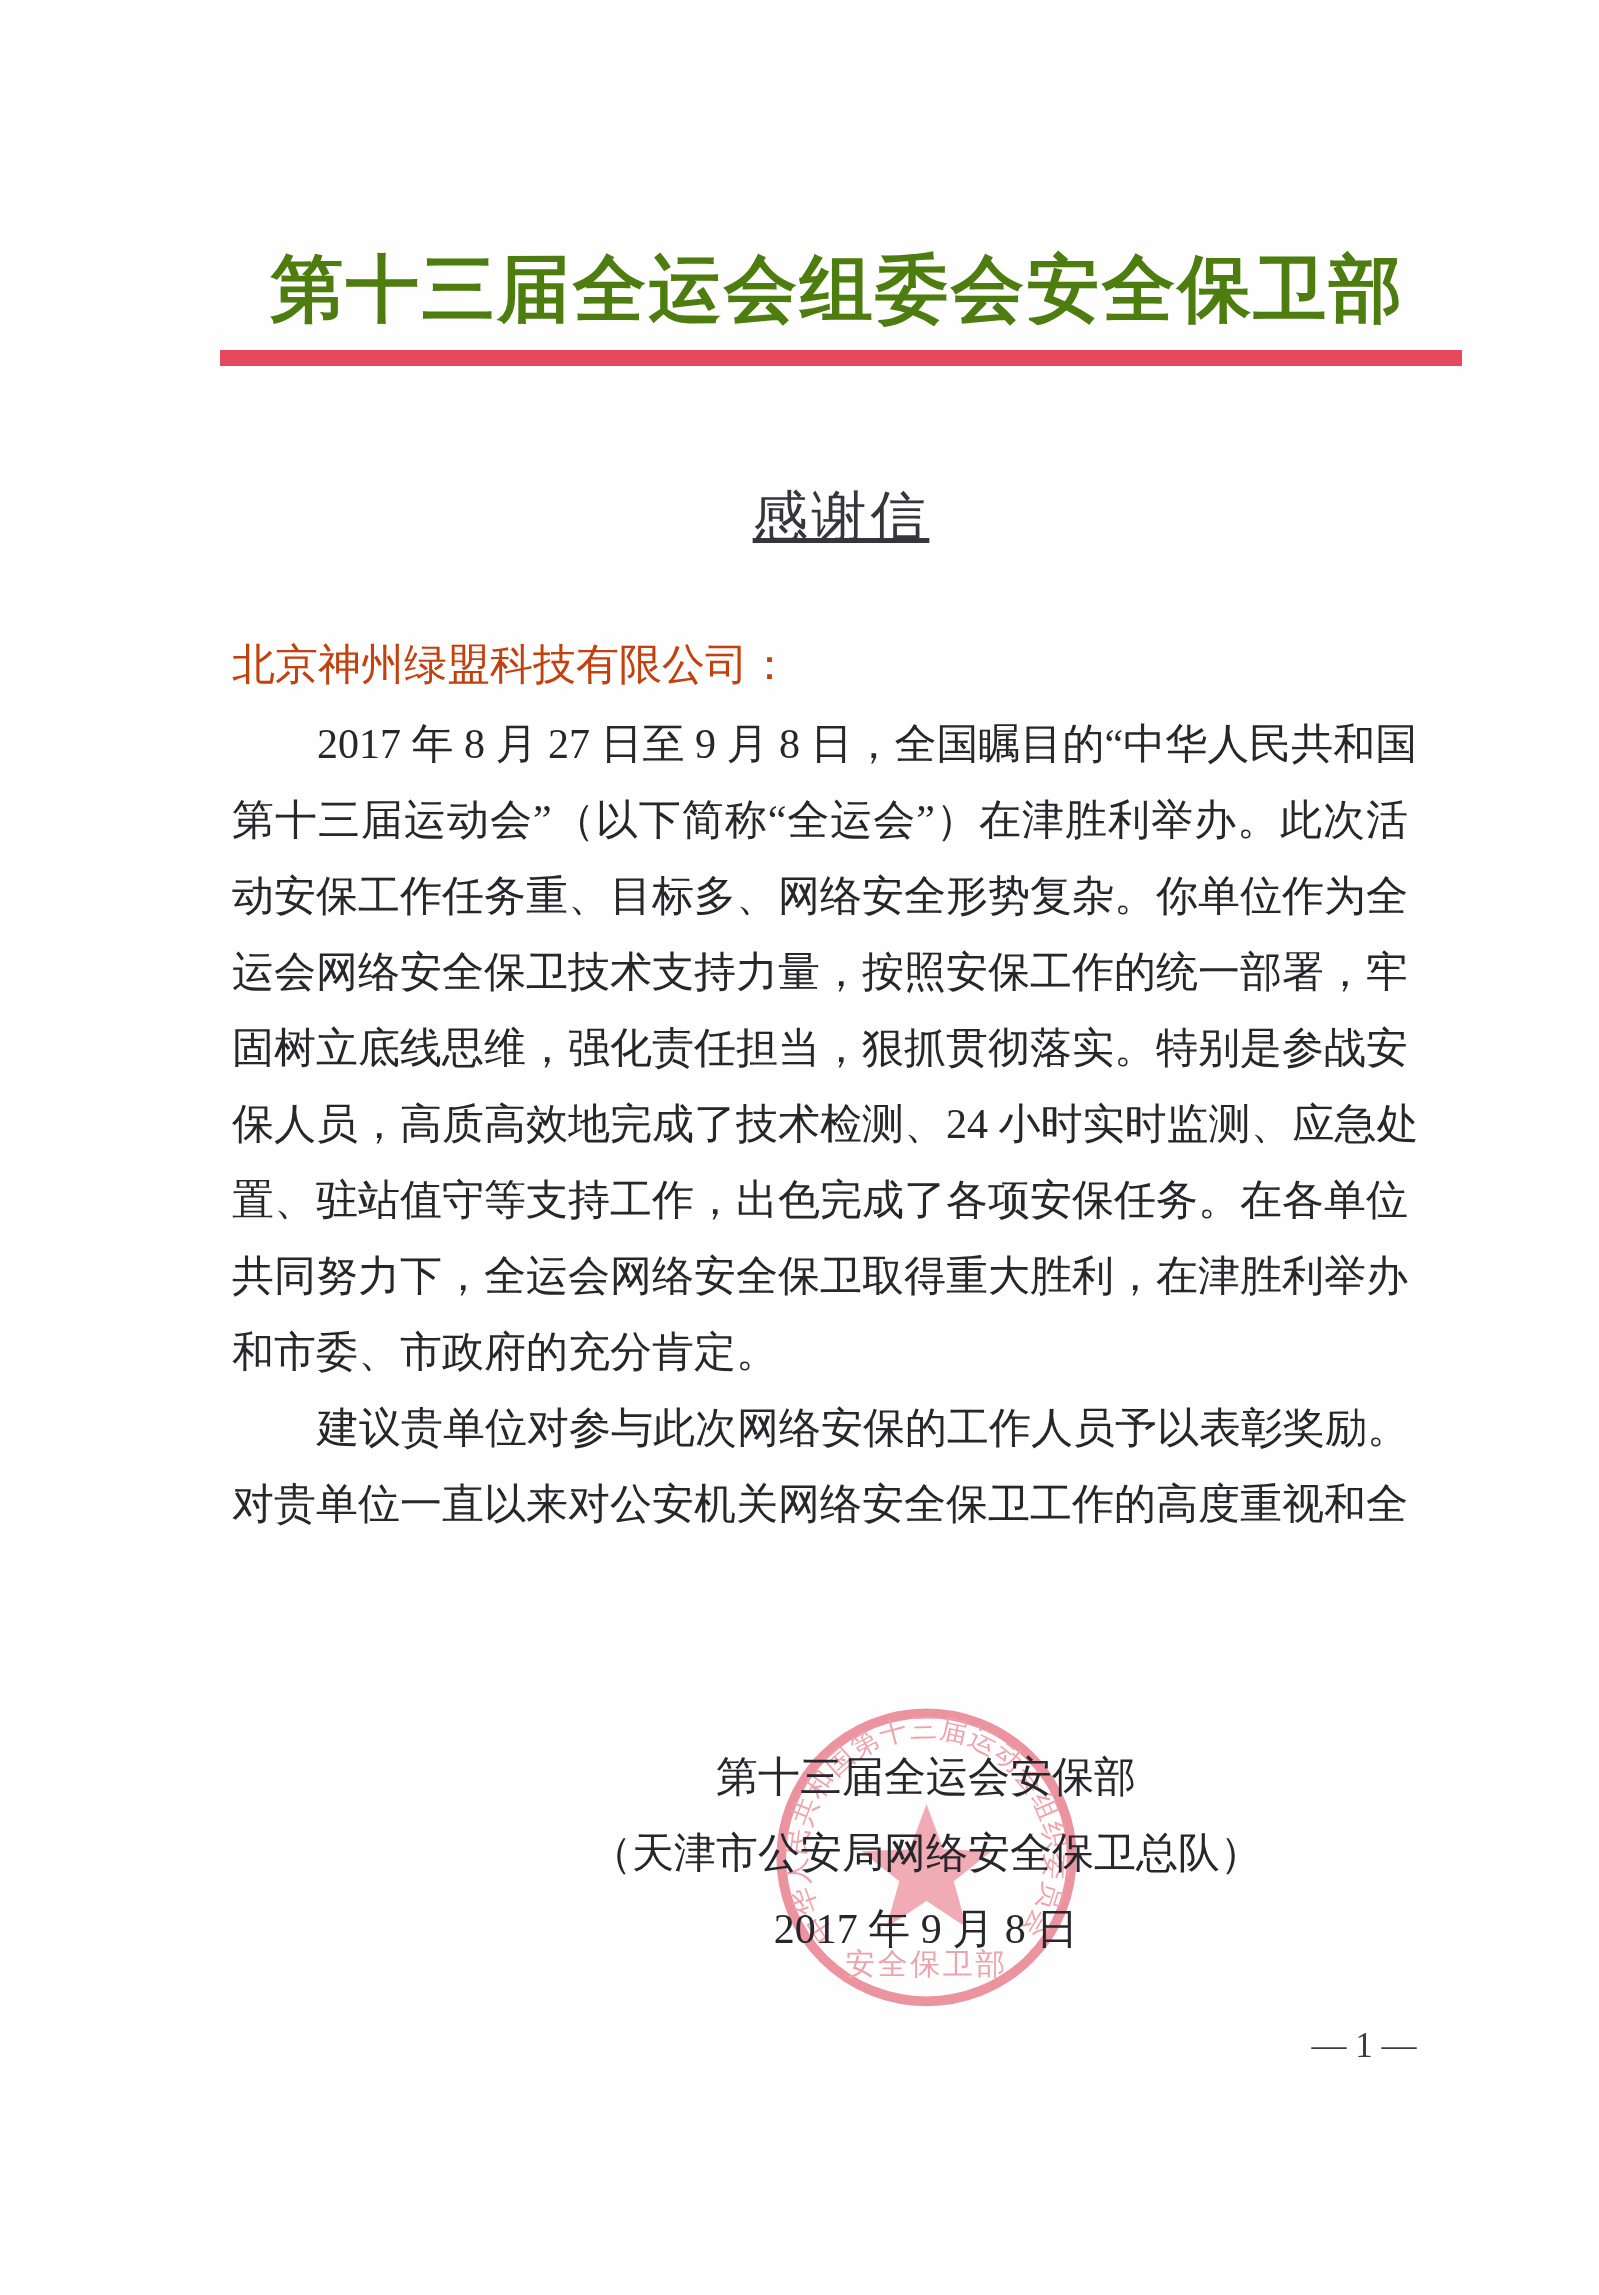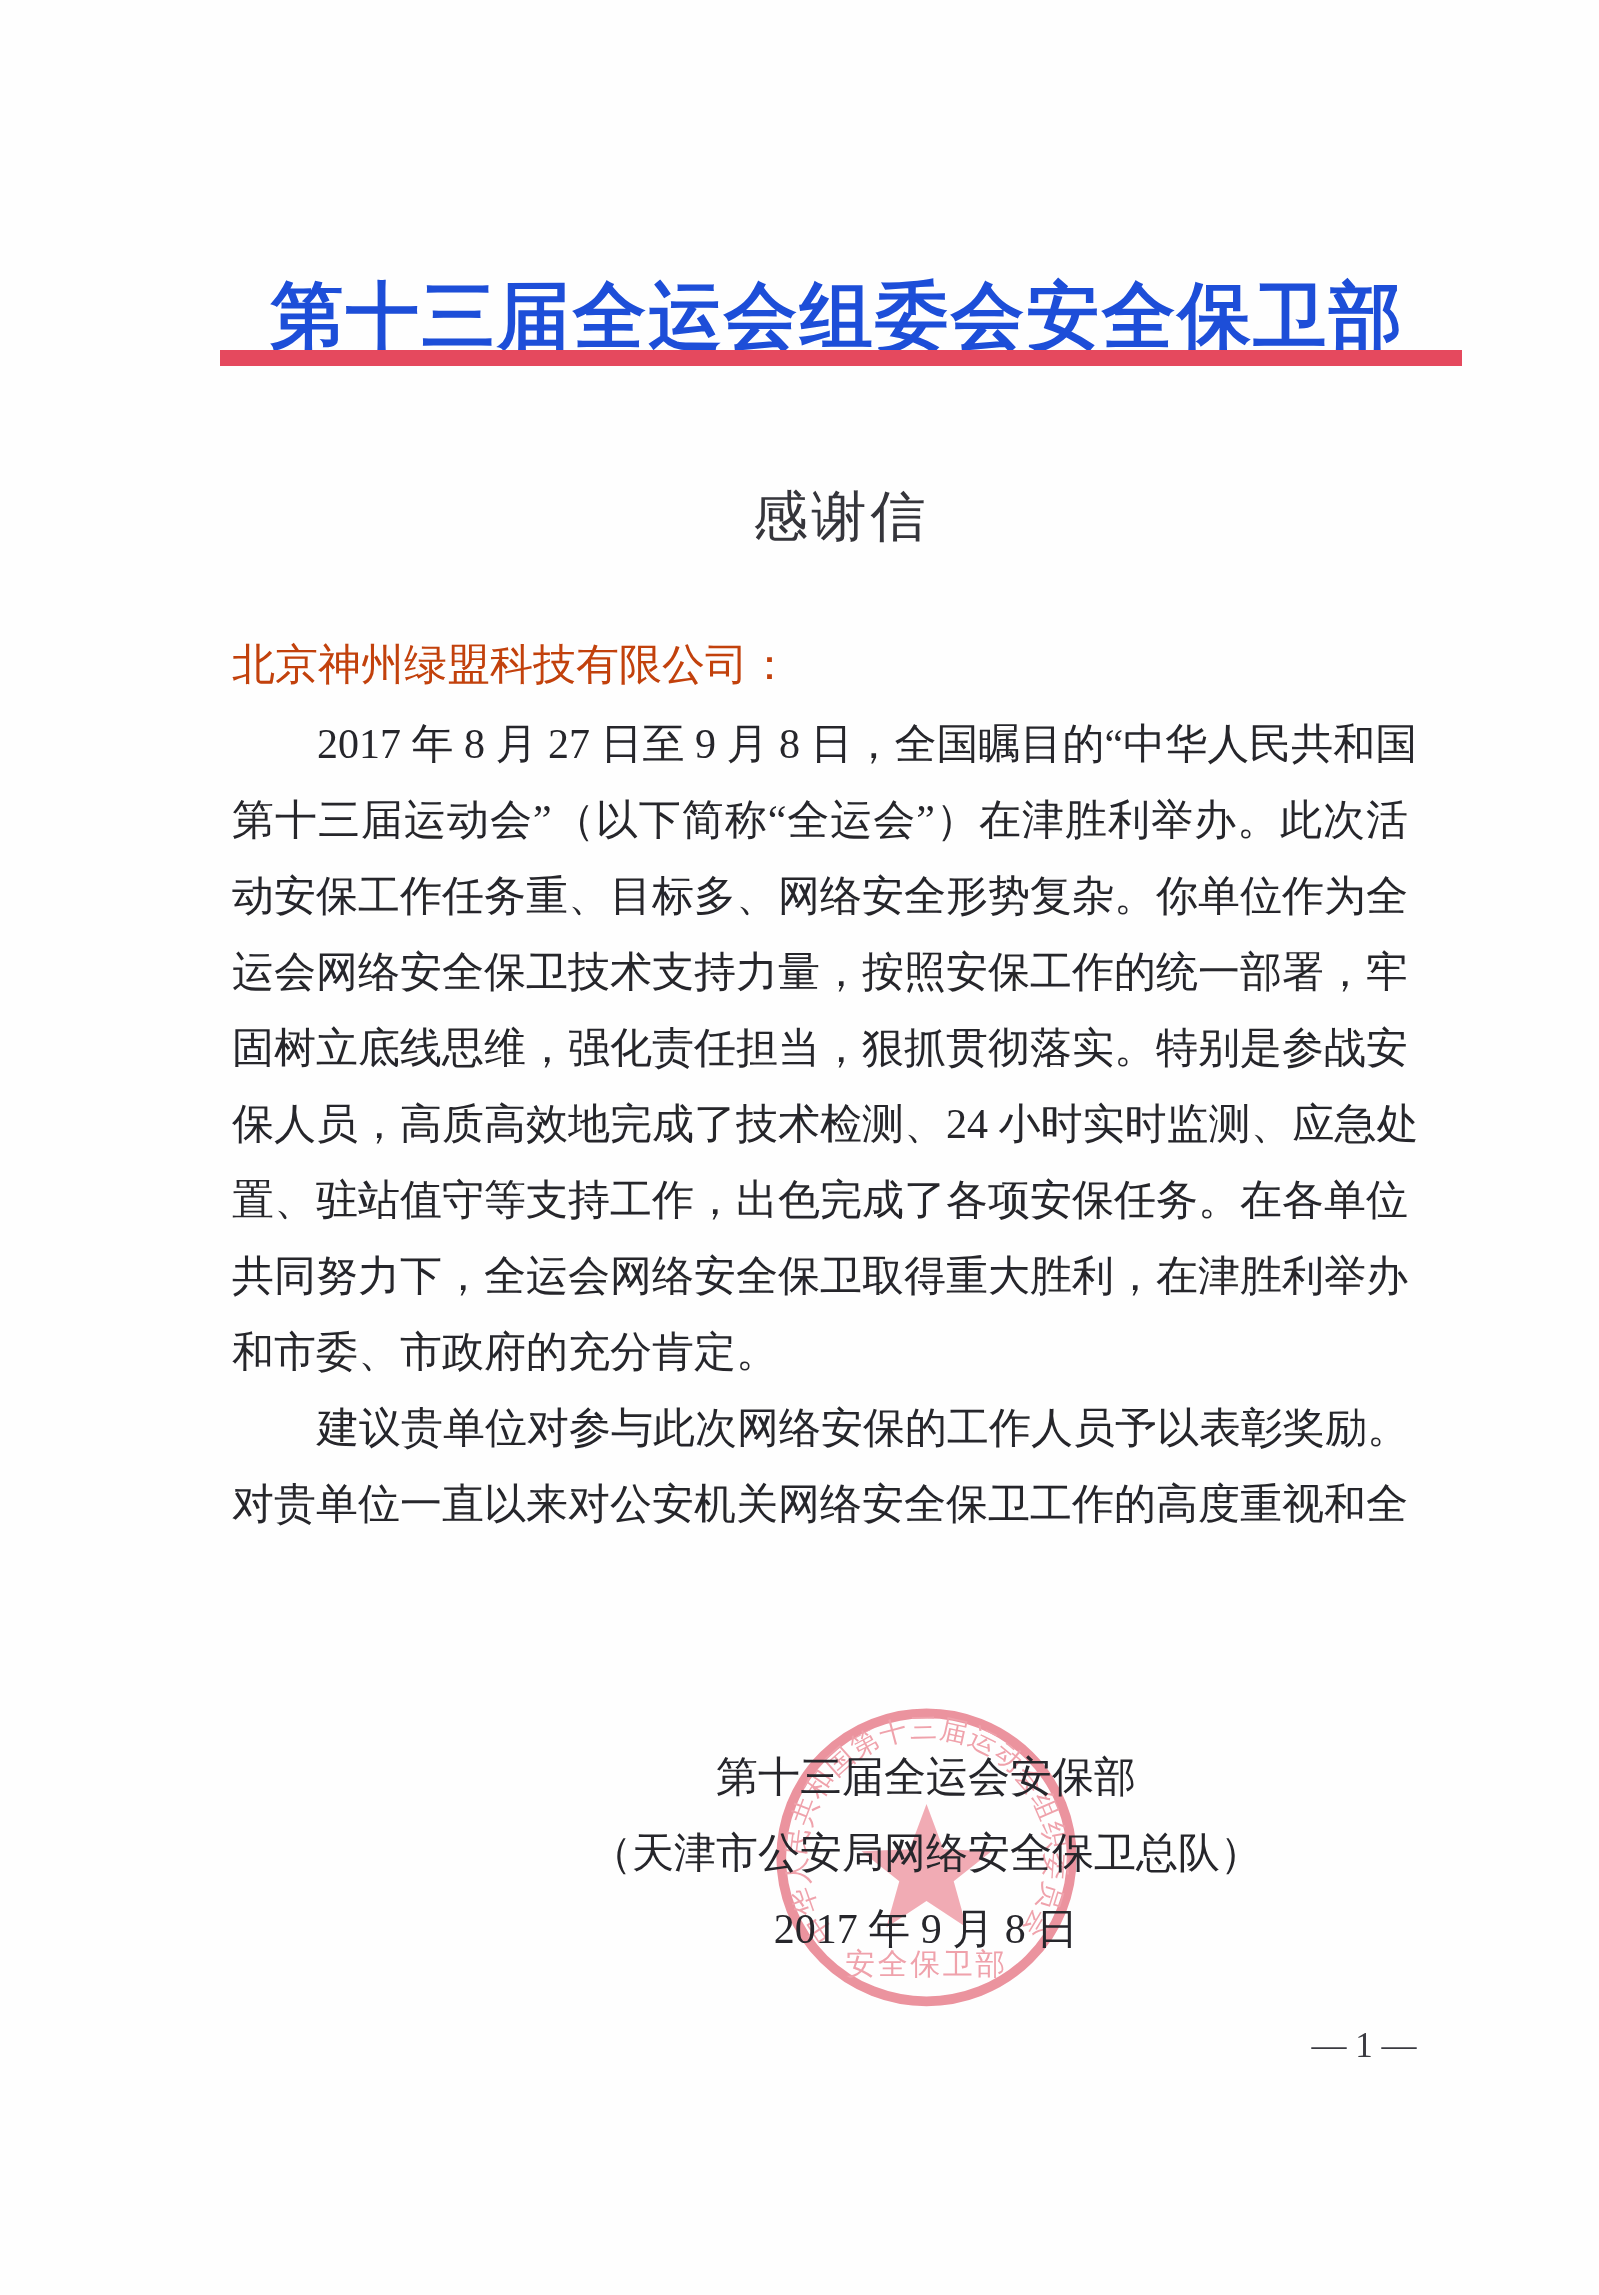--- a/index.html
+++ b/index.html
@@ -15,12 +15,12 @@
 
   .header-title {
     position: absolute;
-    left: 267px; top: 268px; width: 1141px;
+    left: 267px; top: 241px; width: 1141px;
     font-family: "Liberation Sans", "DejaVu Sans", sans-serif;
     font-weight: bold;
     font-size: 73px;
     letter-spacing: 2.6px;
-    color: #1d4ed8;
+    color: #4d7c0f;
     text-align: center;
     white-space: nowrap;
   }

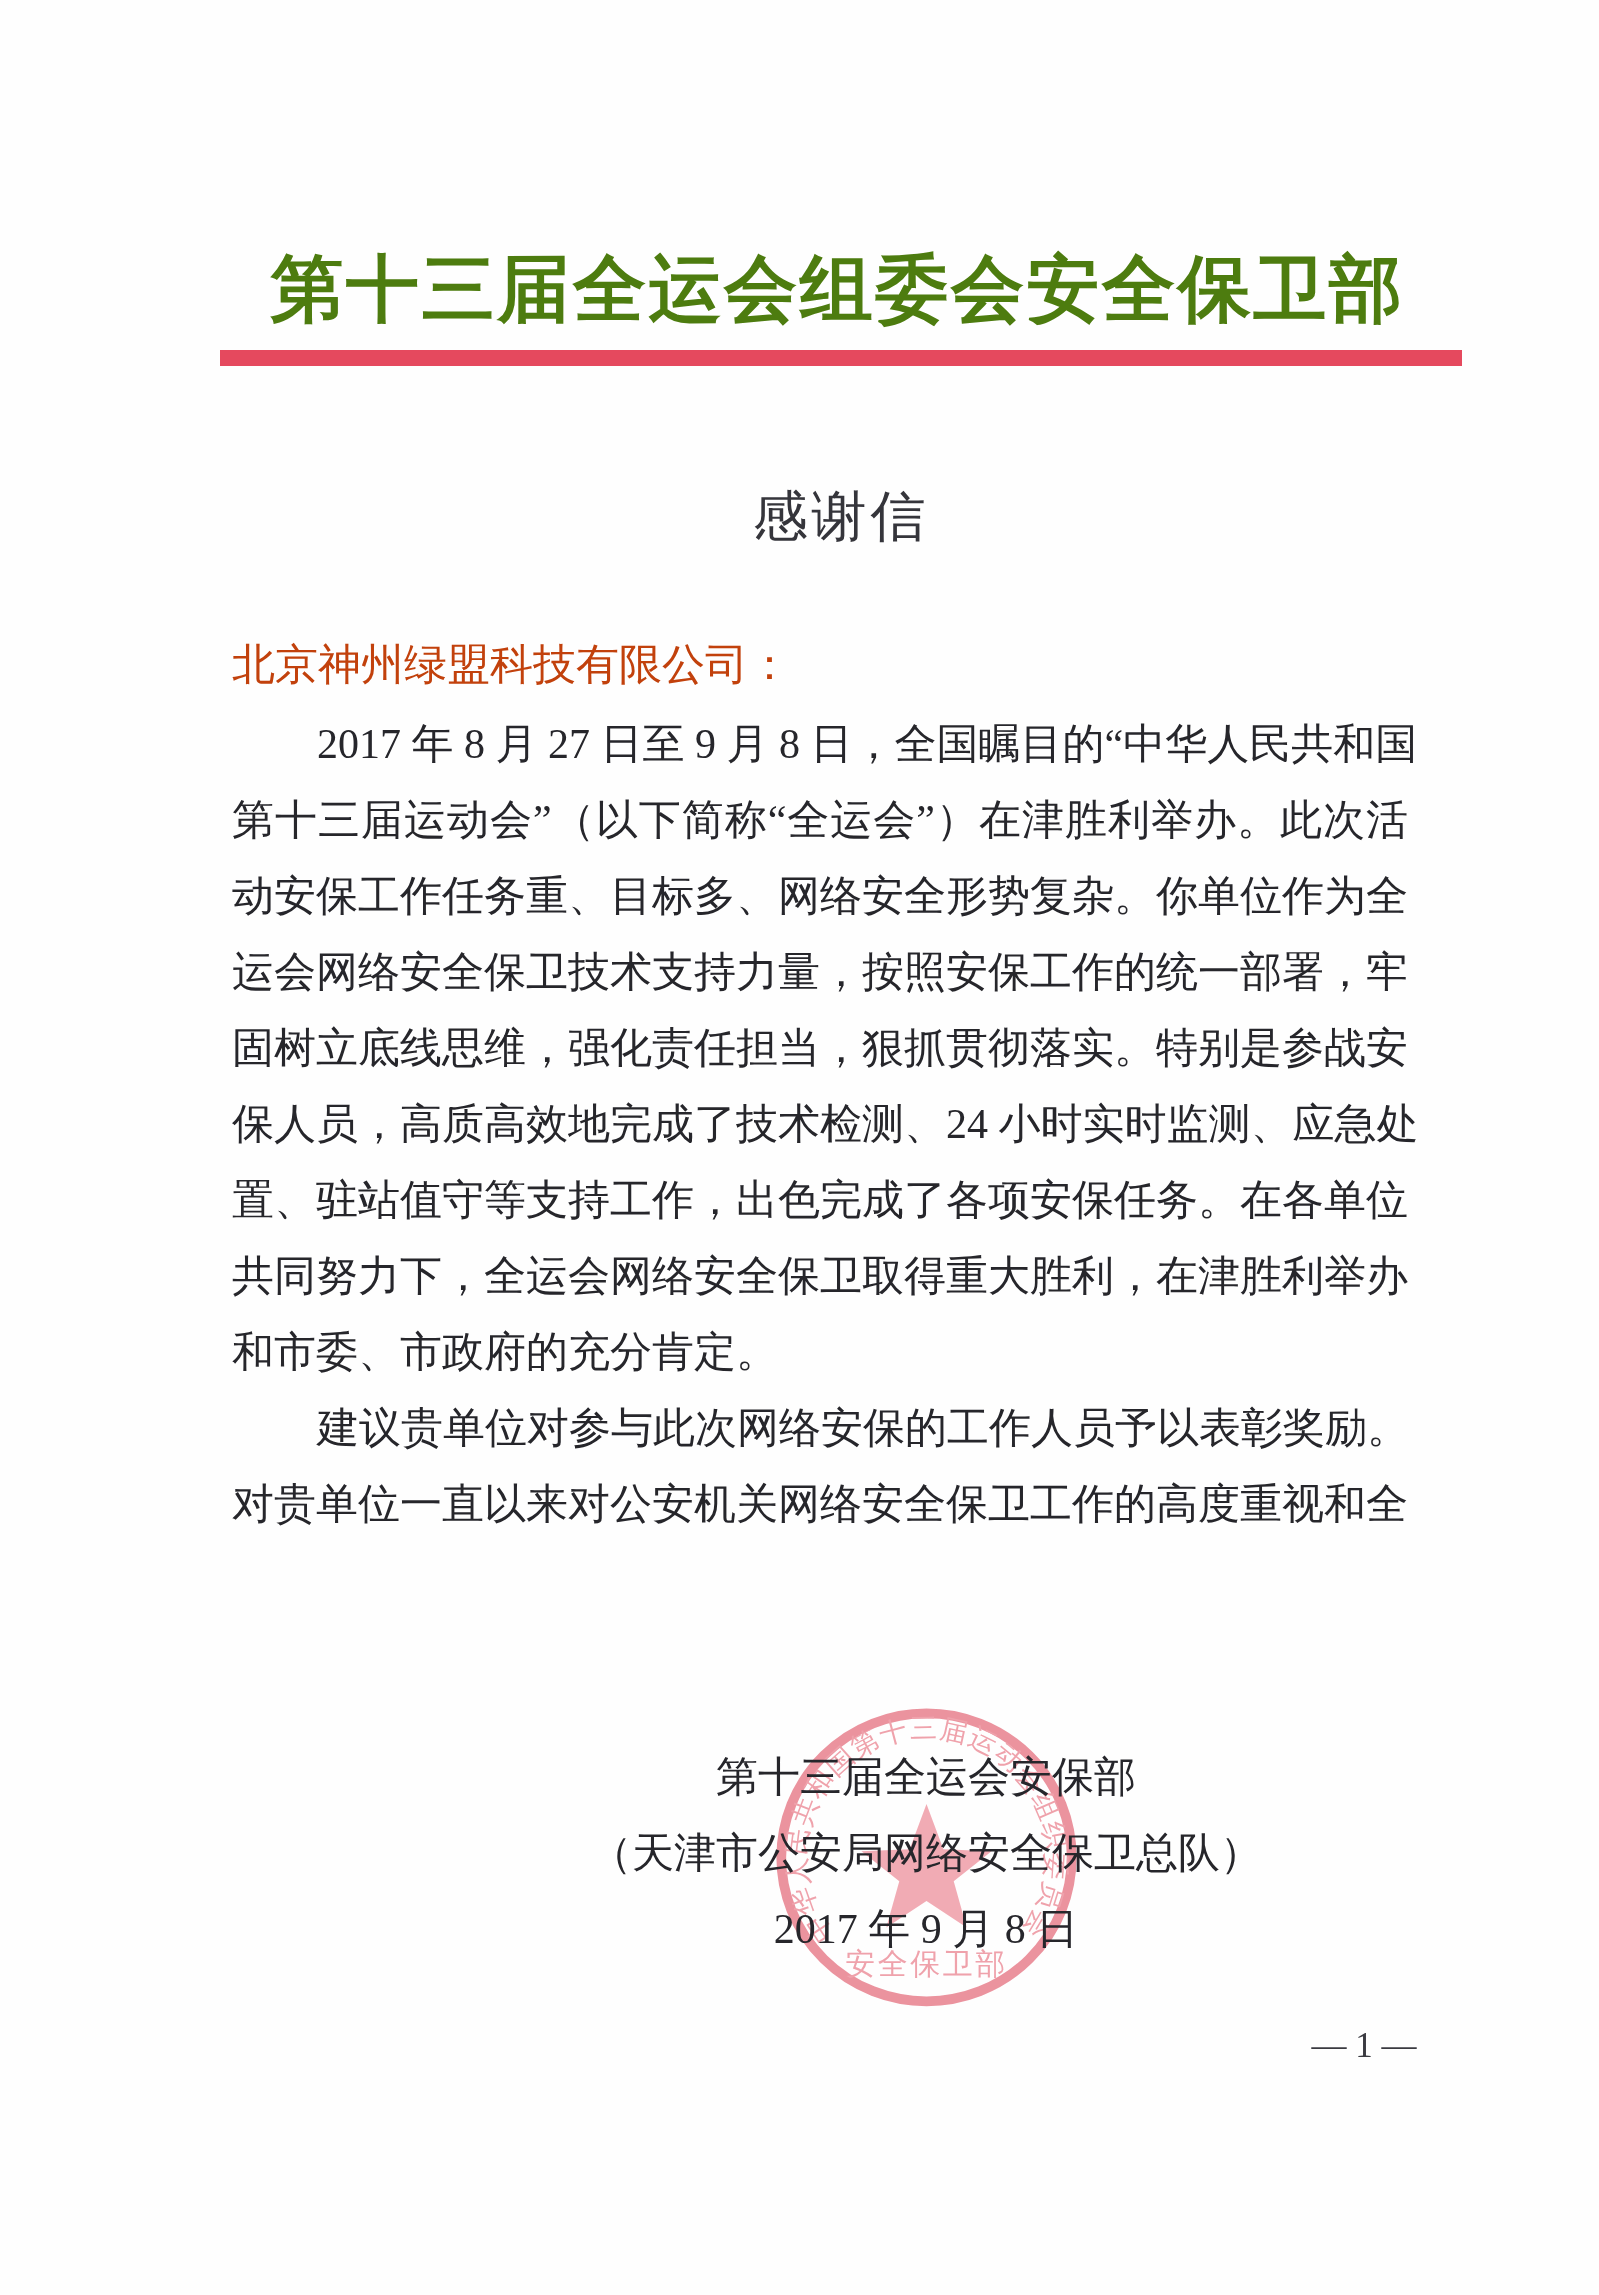--- a/index.html
+++ b/index.html
@@ -38,6 +38,7 @@
     letter-spacing: 3.9px;
     color: #35353b;
     white-space: nowrap;
+    text-decoration: underline;
   }
   .addressee {
     position: absolute;

